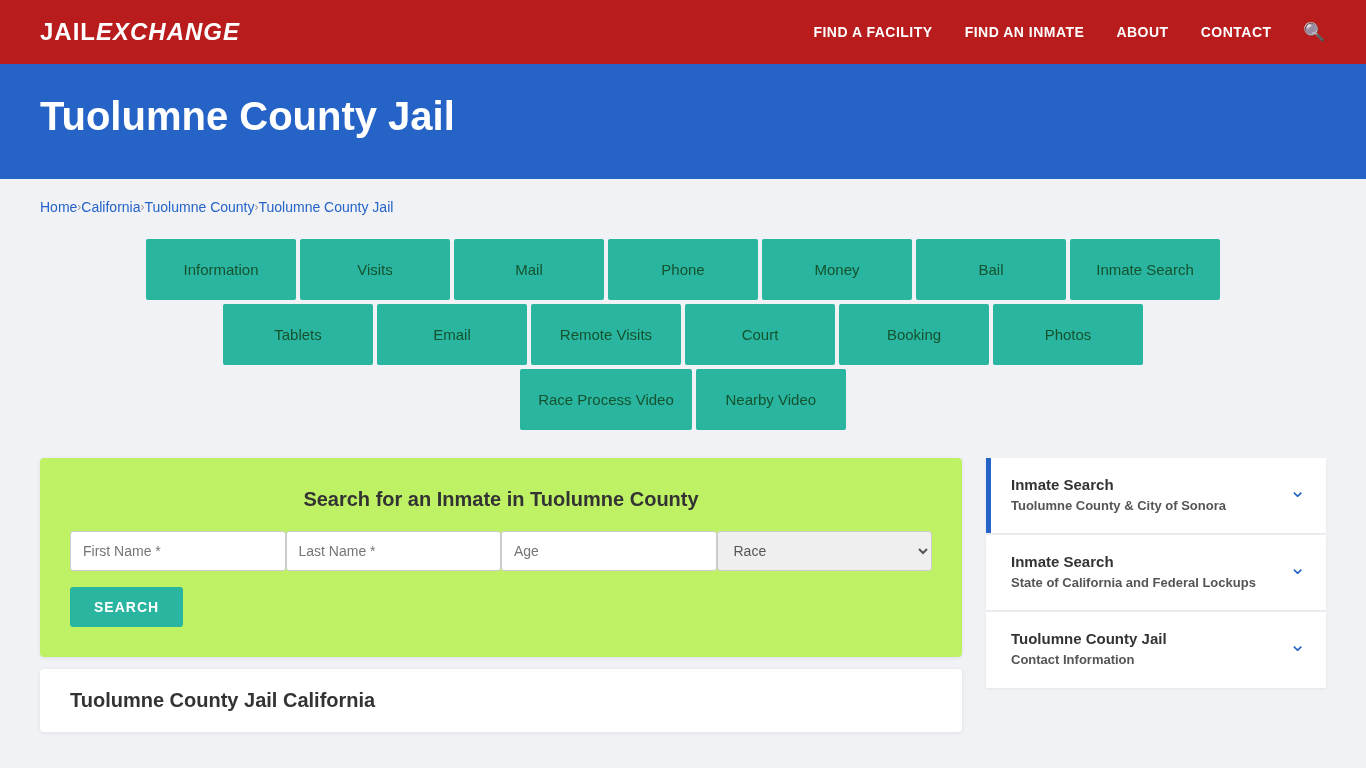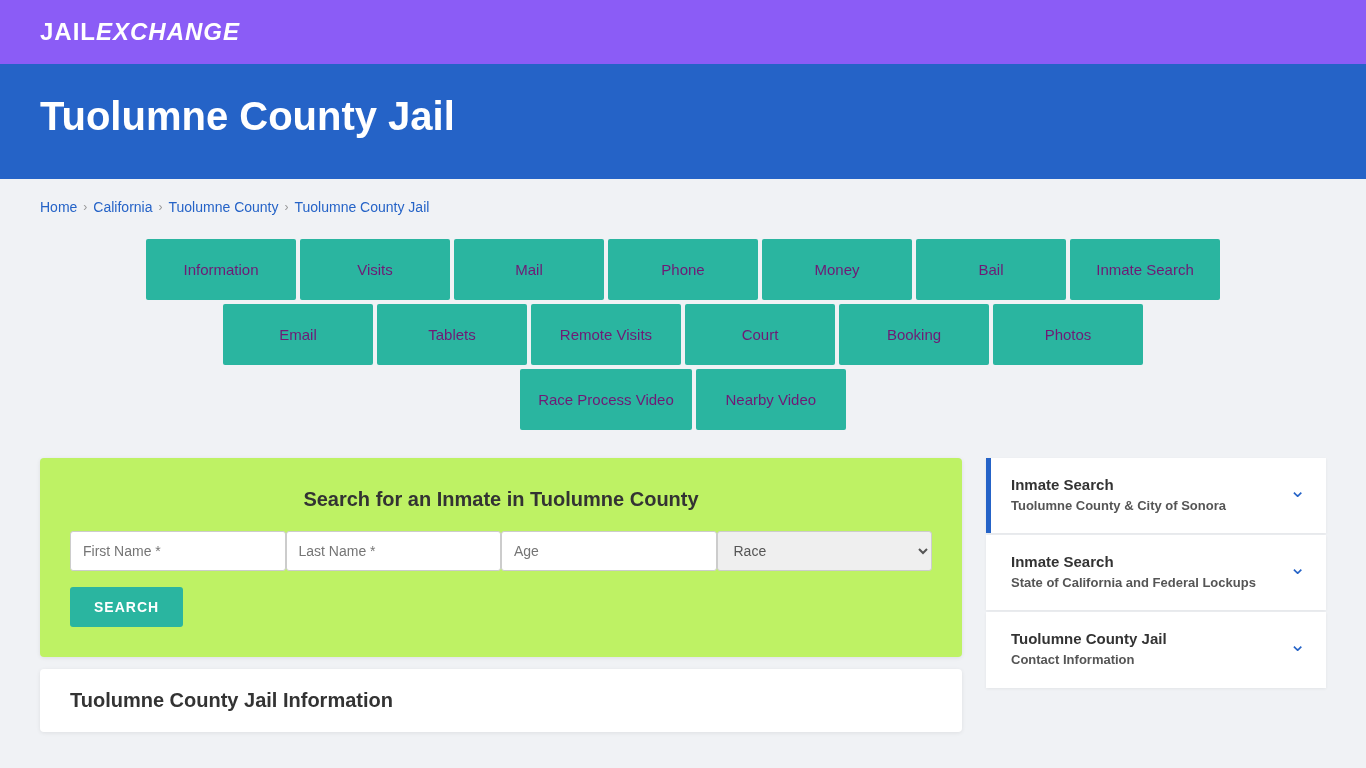--- a/index.html
+++ b/index.html
@@ -7,7 +7,7 @@
 
     
     header {
-      background: #8b5cf6;
+      background: #b91c1c;
       padding: 0 40px;
       height: 64px;
       display: flex;

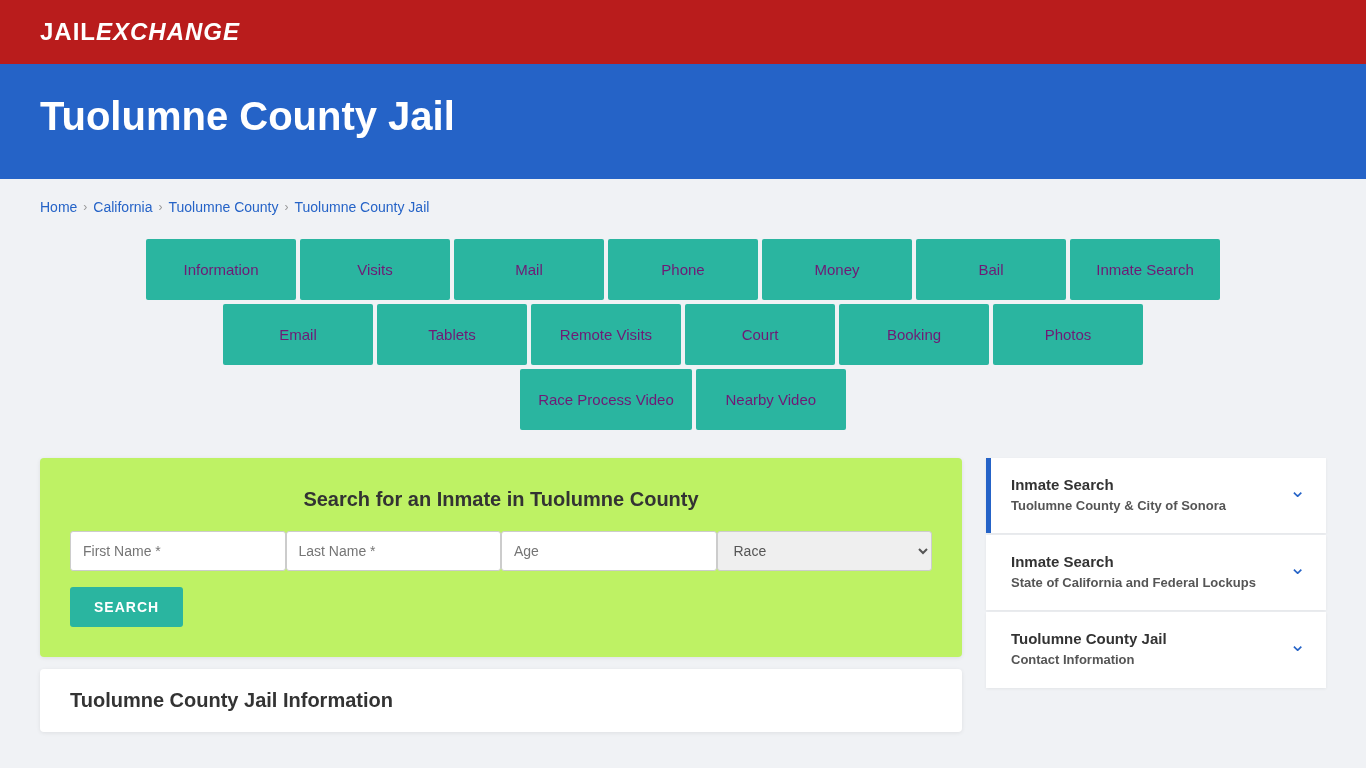--- a/index.html
+++ b/index.html
@@ -221,6 +221,13 @@
 
 <header>
   <div class="logo"><span style="font-weight:900;color:#fff;">JAIL</span><span style="font-weight:900;color:#fff;font-style:italic;">EXCHANGE</span></div>
+  <nav>
+    <a>FIND A FACILITY</a>
+    <a>FIND AN INMATE</a>
+    <a>ABOUT</a>
+    <a>CONTACT</a>
+    <button class="search-icon-btn">🔍</button>
+  </nav>
 </header>
 
 <div class="hero">

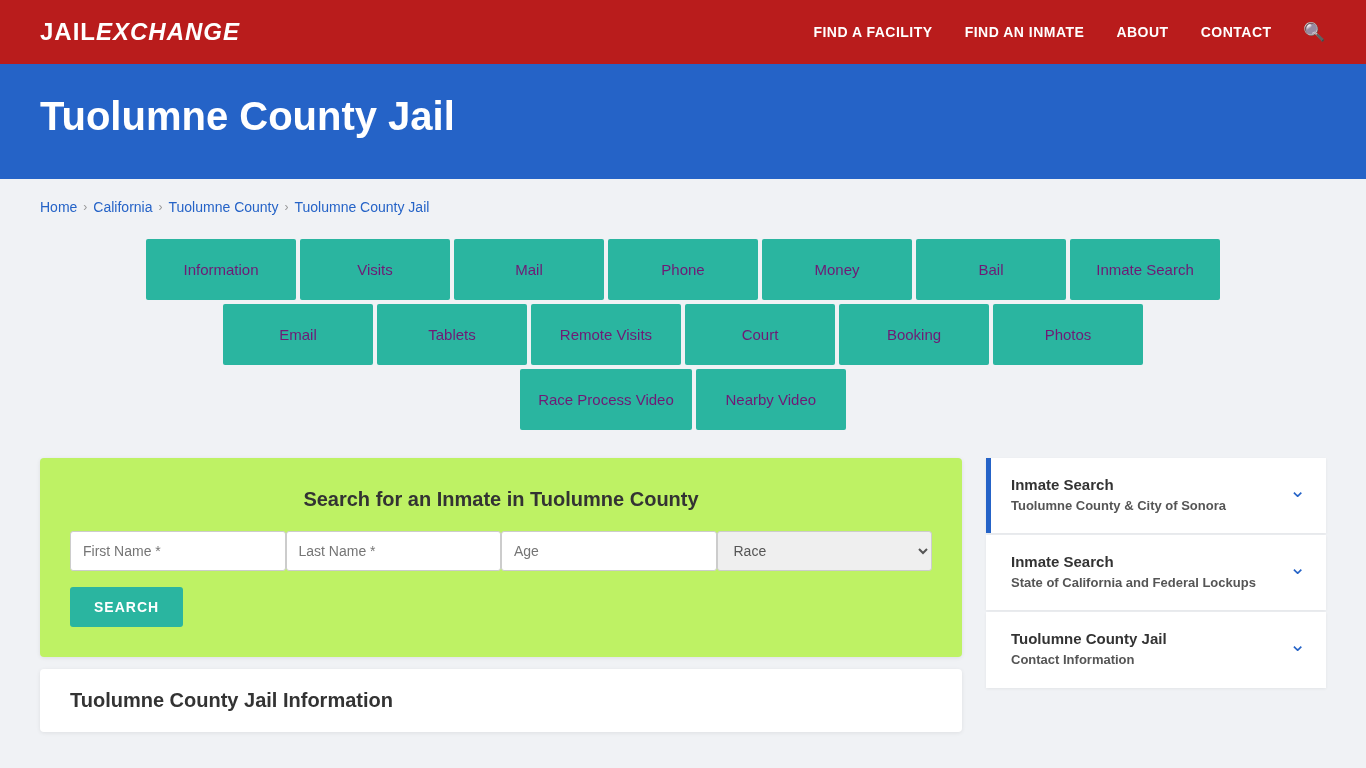--- a/index.html
+++ b/index.html
@@ -59,7 +59,6 @@
     .breadcrumb {
       display: flex;
       align-items: center;
-      gap: 6px;
       font-size: 14px;
       margin-bottom: 24px;
       flex-wrap: wrap;

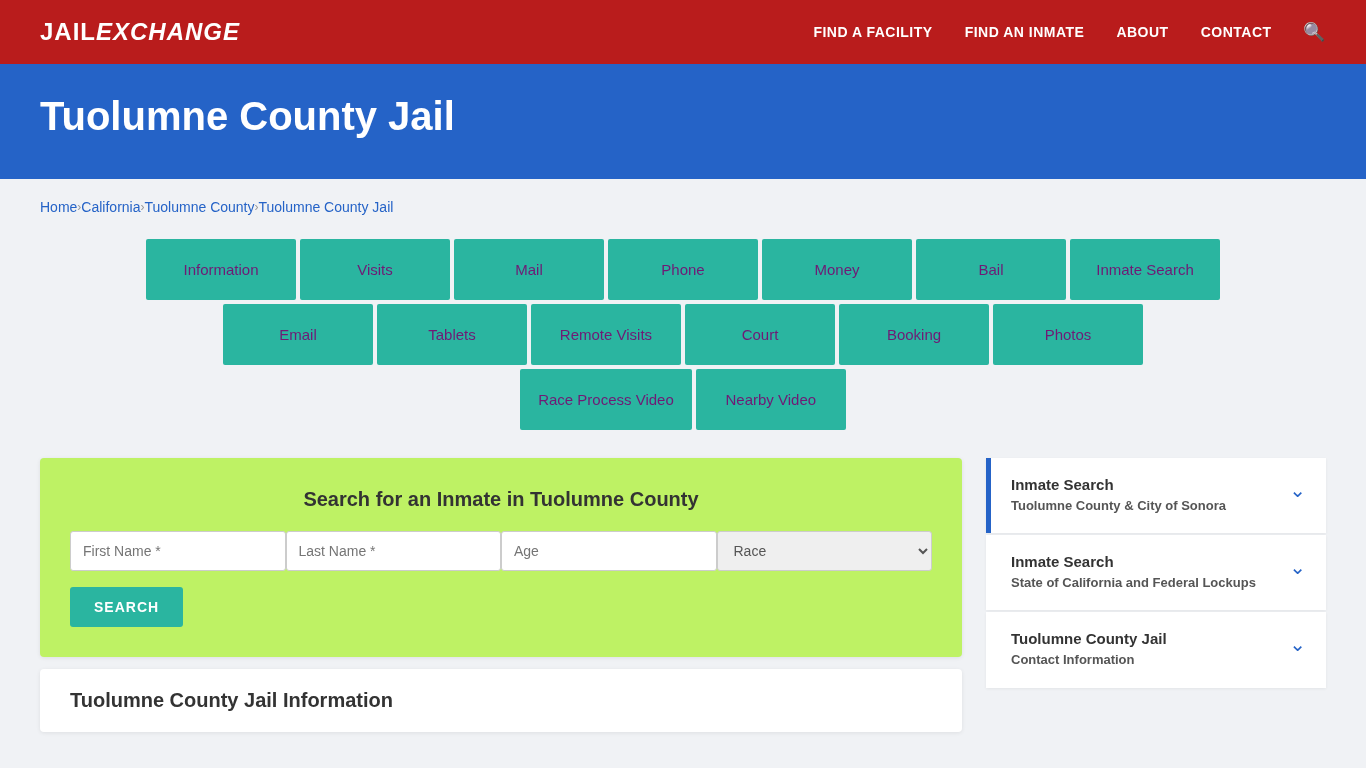--- a/index.html
+++ b/index.html
@@ -92,7 +92,7 @@
     }
     .nav-btn {
       background: #2ab5a0;
-      color: #701a75;
+      color: #14532d;
       border: none;
       padding: 22px 18px;
       font-size: 15px;

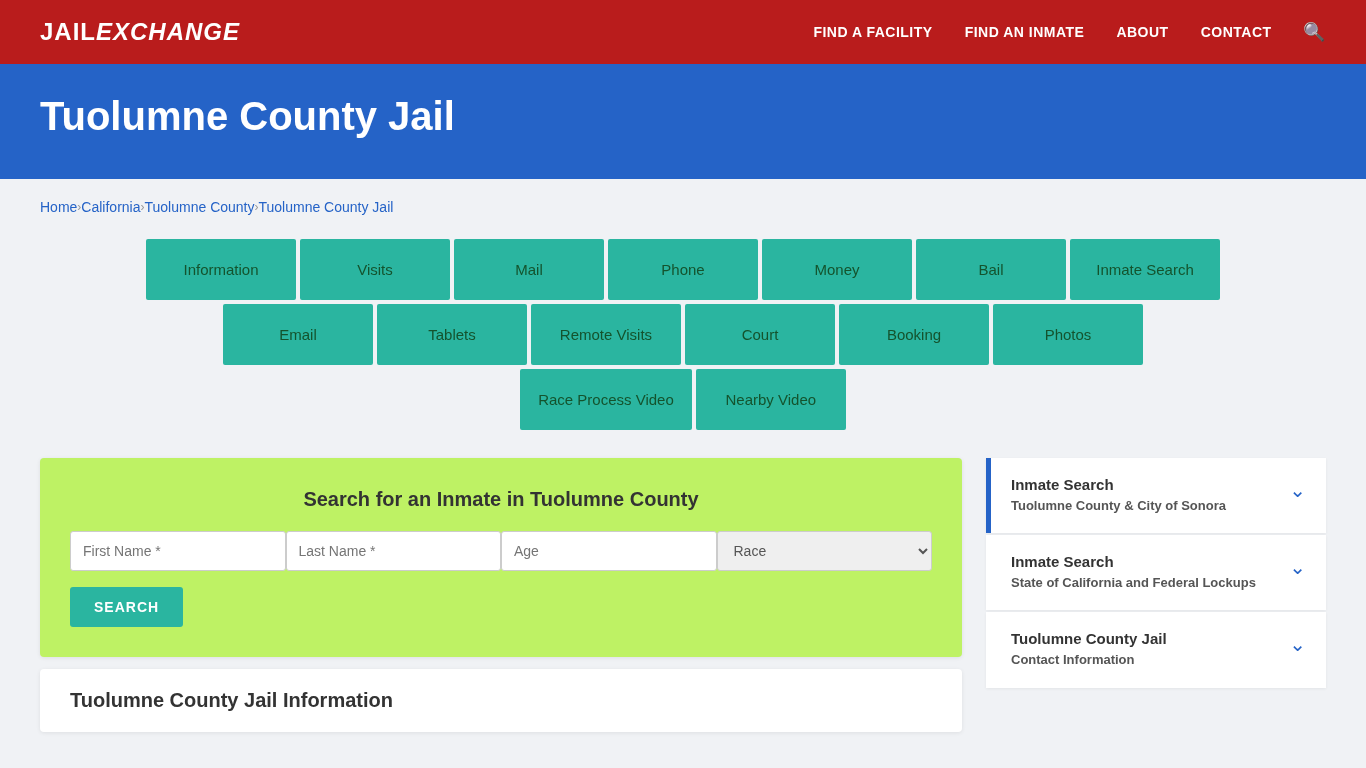--- a/index.html
+++ b/index.html
@@ -256,8 +256,8 @@
       <button class="nav-btn">Inmate Search</button>
     </div>
     <div class="nav-row">
+      <button class="nav-btn">Tablets</button>
       <button class="nav-btn">Email</button>
-      <button class="nav-btn">Tablets</button>
       <button class="nav-btn">Remote Visits</button>
       <button class="nav-btn">Court</button>
       <button class="nav-btn">Booking</button>

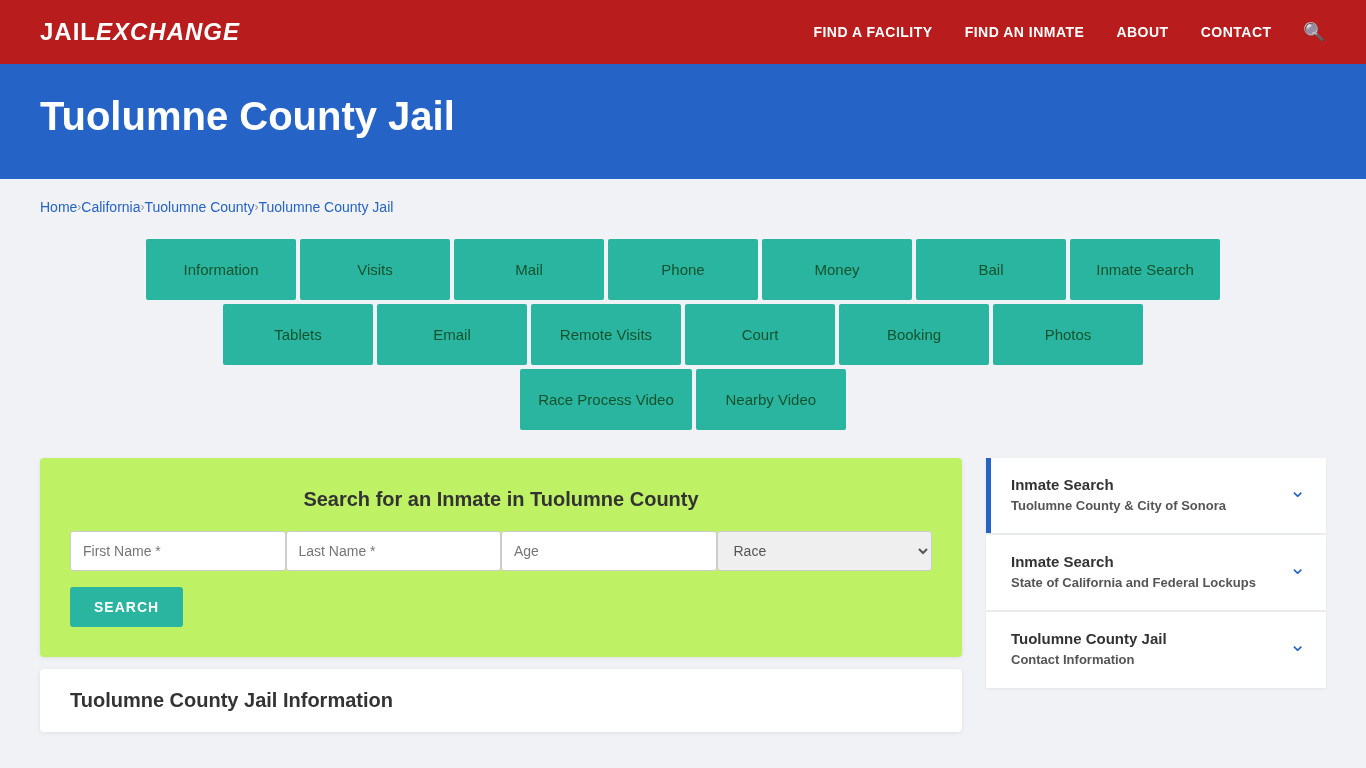--- a/index.html
+++ b/index.html
@@ -292,7 +292,7 @@
       </div>
 
       <div class="info-heading">
-        <h3>Tuolumne County Jail Information</h3>
+        <h3>Tuolumne County Jail California</h3>
       </div>
     </div>
 

